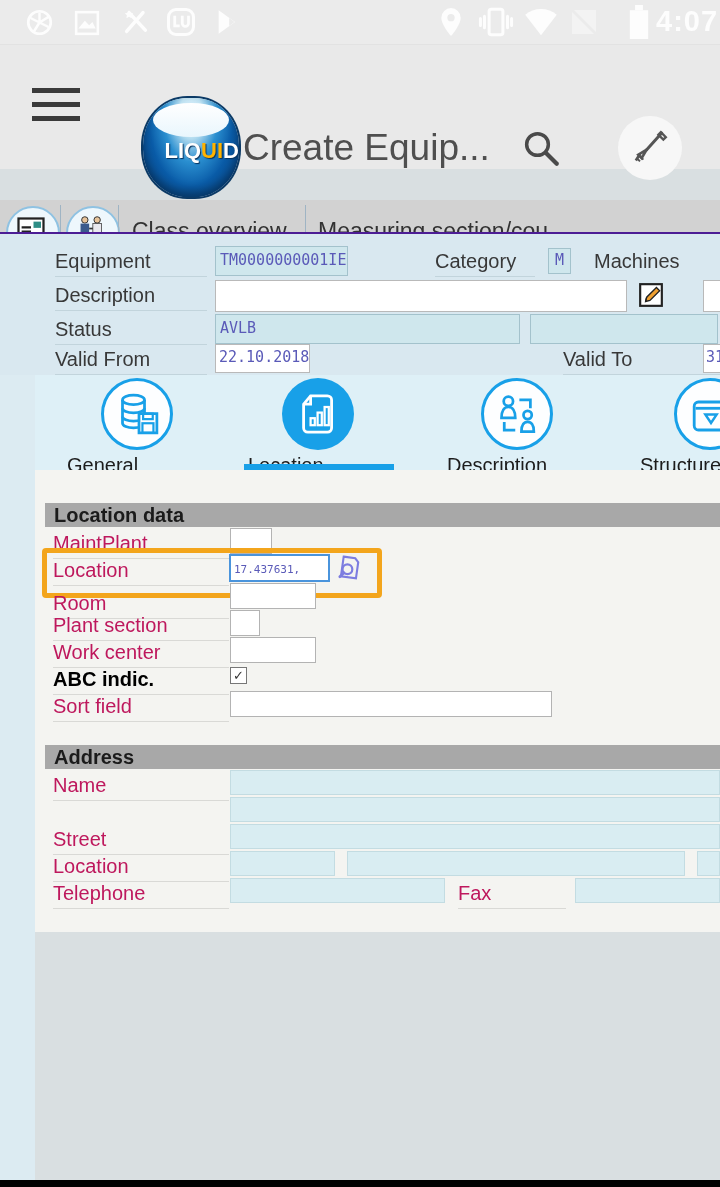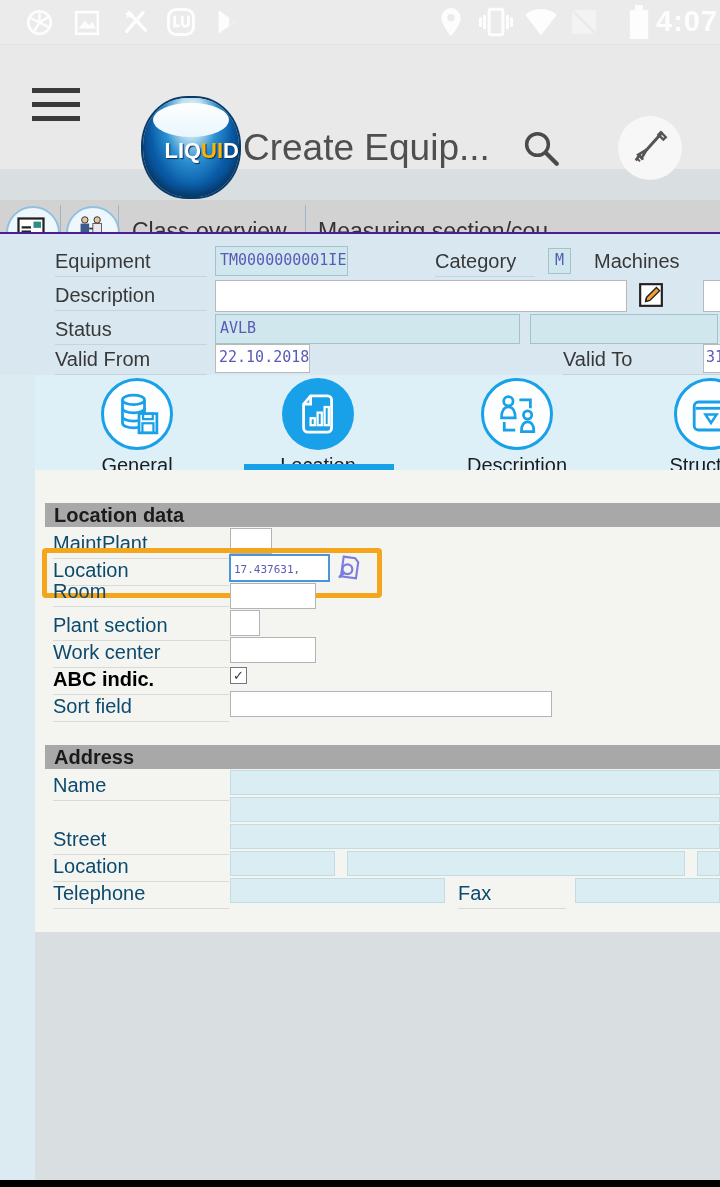--- a/index.html
+++ b/index.html
@@ -38,7 +38,7 @@
   .tab-circle{width:72px;height:72px;border-radius:50%;box-sizing:border-box;}
   .tab-circle.outline{border:3px solid #18a0e8;background:#fdfeff;}
   .tab-circle.filled{background:#18a0e8;}
-  .tab-label{top:76px;font-size:20px;color:#1c1c1c;text-align:center;white-space:nowrap;}
+  .tab-label{top:76px;font-size:20px;color:#1c1c1c;white-space:nowrap;}
   #tab-underline{left:244px;top:464px;width:150px;height:6px;background:#18a0e8;}
   
   #leftstrip{left:0;top:375px;width:35px;height:805px;background:#dcebf2;}

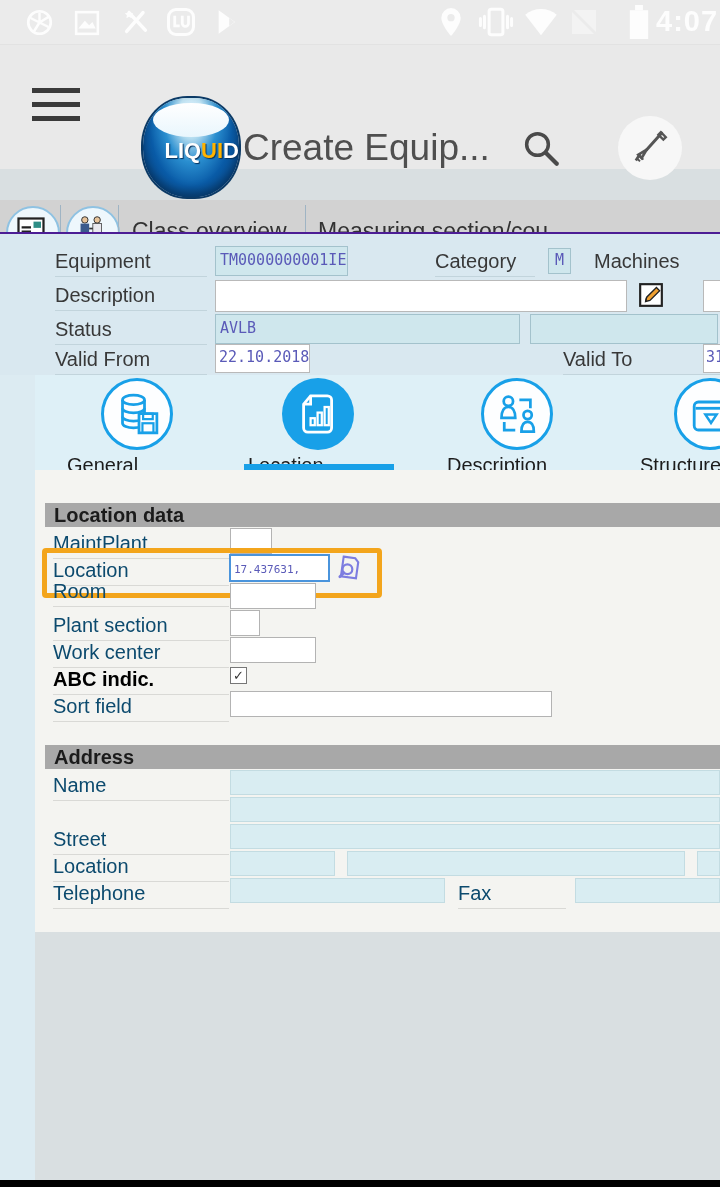--- a/index.html
+++ b/index.html
@@ -45,7 +45,7 @@
   #panel{left:35px;top:470px;width:685px;height:462px;background:#f4f4f1;border-bottom:1px solid #c5cbce;}
   .sec-header{left:10px;width:675px;height:24px;background:#a8a8a8;color:#1b1b1b;
     font-size:20px;font-weight:bold;line-height:24px;padding-left:9px;box-sizing:border-box;}
-  .row-label{left:18px;width:176px;font-size:20px;color:#0c4a6e;border-bottom:1px solid #d9d9d6;padding-bottom:3px;}
+  .row-label{left:18px;width:176px;font-size:20px;color:#be185d;border-bottom:1px solid #d9d9d6;padding-bottom:3px;}
   .inp{background:#fff;border:1px solid #b3b3b3;box-sizing:border-box;}
   .addr-field{background:#d9edf2;border:1px solid #c3dce2;box-sizing:border-box;}
   #loc-highlight{left:7px;top:78px;width:330px;height:40px;border:5px solid #f3a51c;border-radius:4px;}

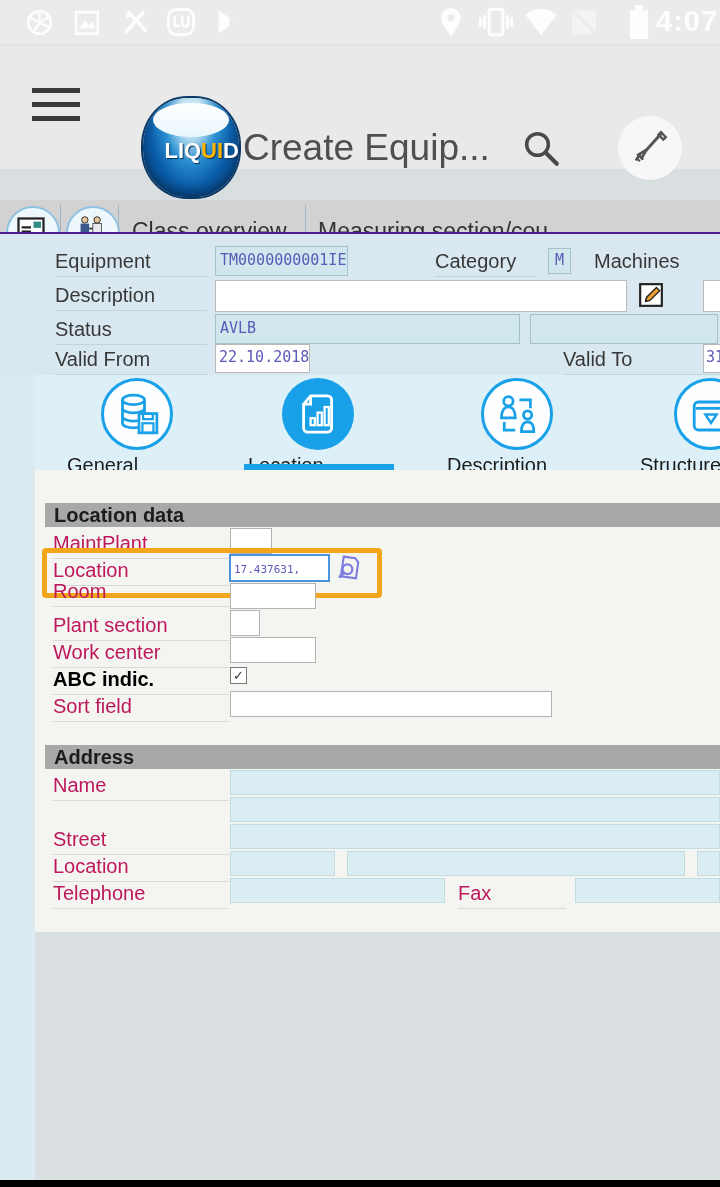--- a/index.html
+++ b/index.html
@@ -274,7 +274,7 @@
       <path d="M8.5 16 L5 19.5" stroke="#7d7de0" stroke-width="2.4" stroke-linecap="round"></path>
     </svg>
 
-    <span class="row-label abs" style="top:110px">Room</span>
+    <span class="row-label abs" style="top:122px">Room</span>
     <div class="inp abs" style="left:195px;top:113px;width:86px;height:26px"></div>
 
     <span class="row-label abs" style="top:144px">Plant section</span>

